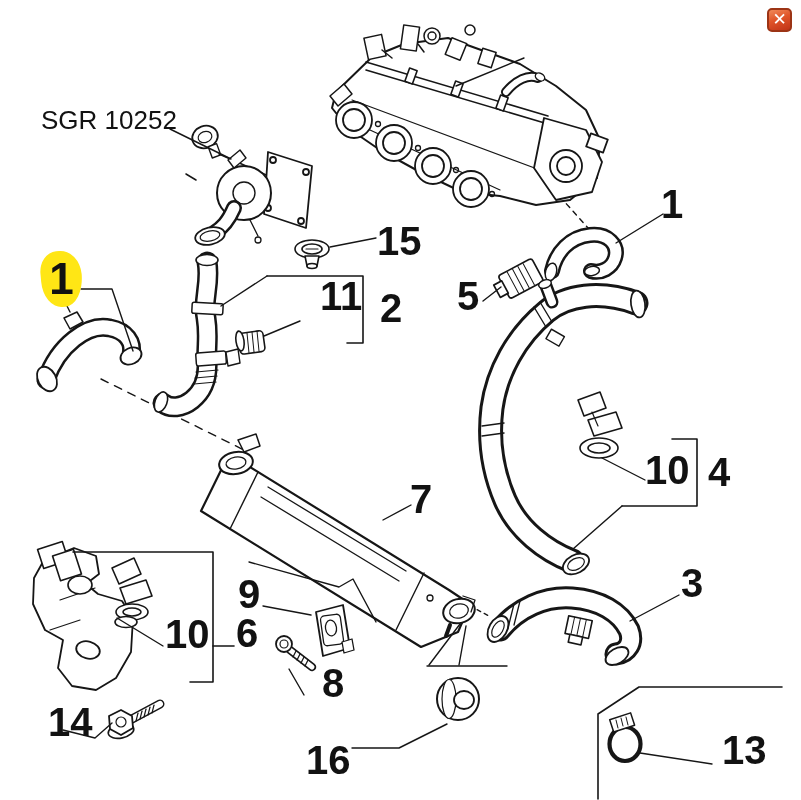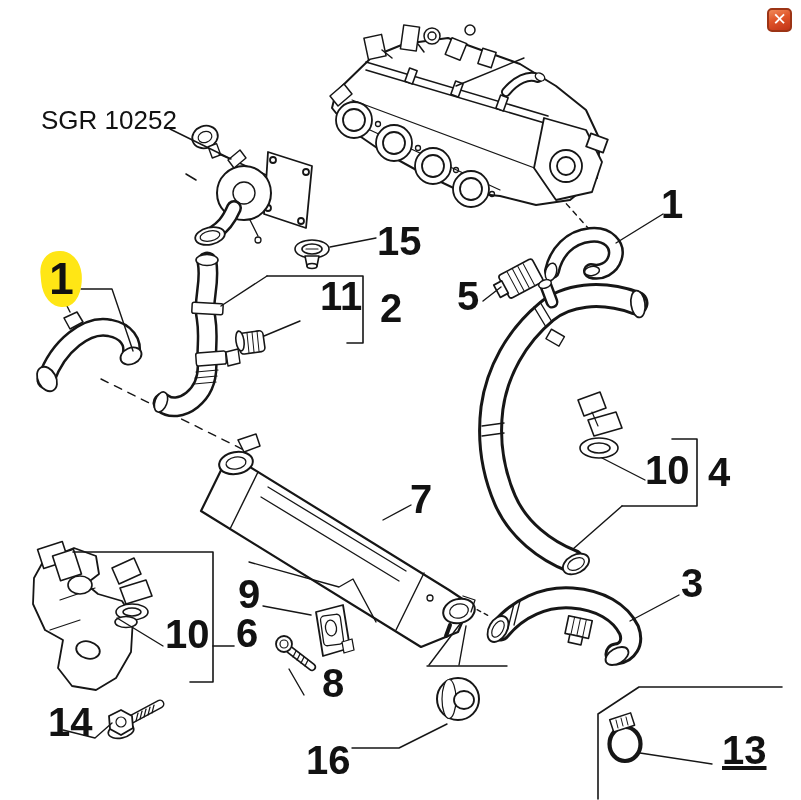--- a/index.html
+++ b/index.html
@@ -346,7 +346,7 @@
 <div class="lbl num" style="left:322px;top:663px;">8</div>
 <div class="lbl num" style="left:20px;top:702px;margin-left:28px;">14</div>
 <div class="lbl num" style="left:306px;top:740px;">16</div>
-<div class="lbl num" style="left:722px;top:730px;text-decoration:underline;">13</div>
+<div class="lbl num" style="left:722px;top:730px;">13</div>
 
 <div class="close">
   <span>✕</span>

